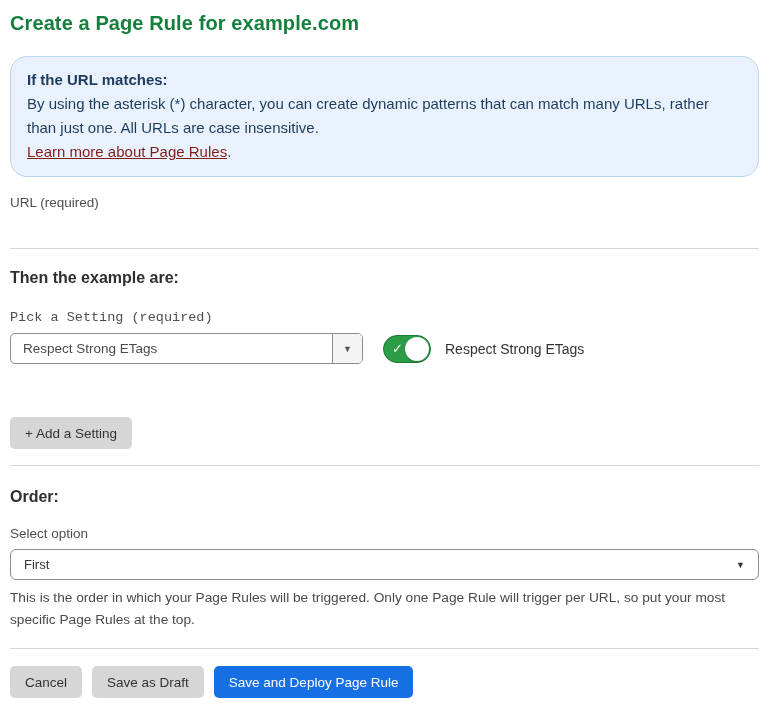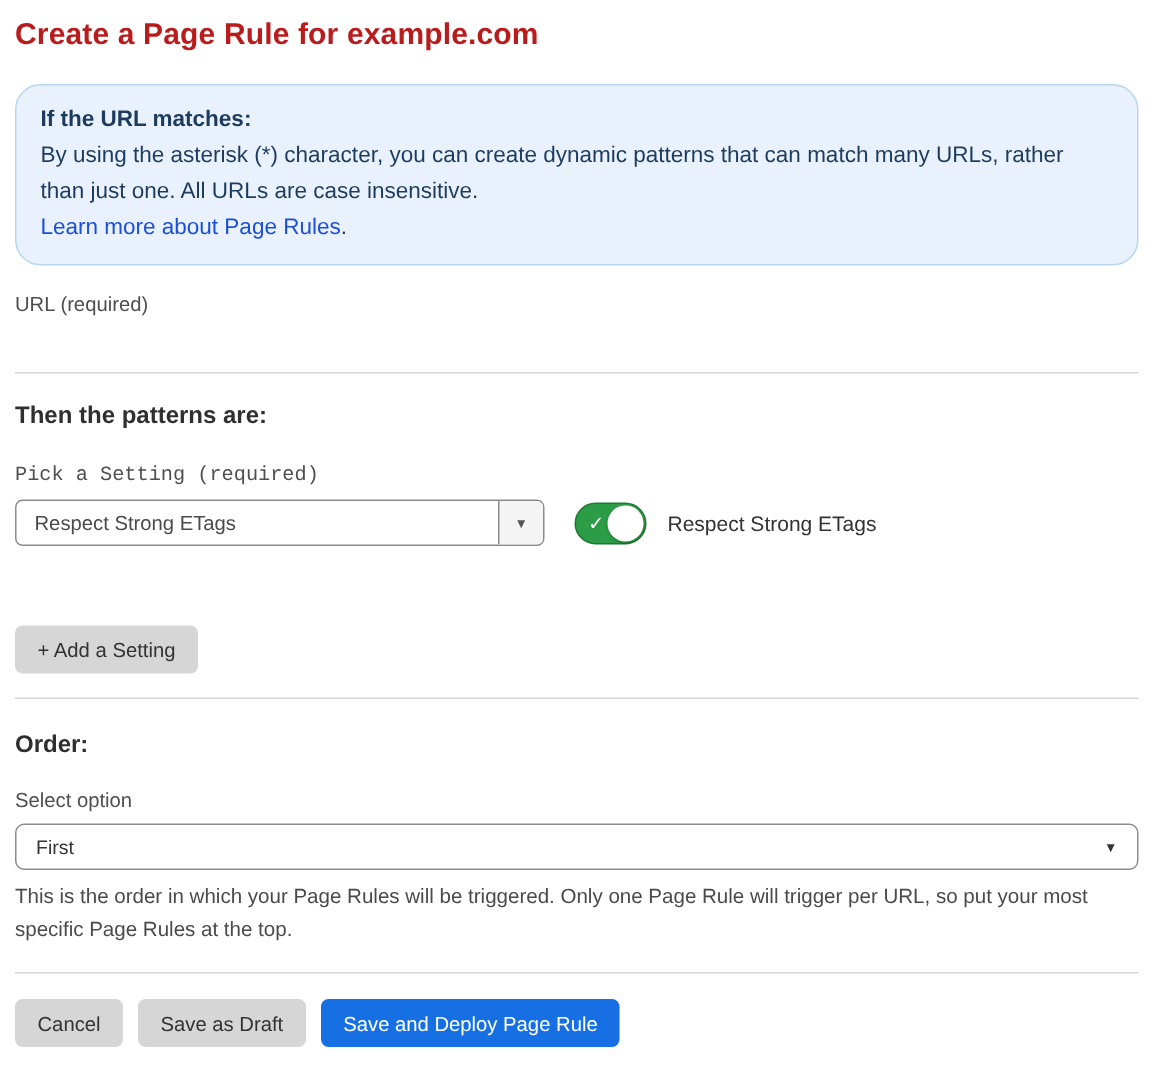--- a/index.html
+++ b/index.html
@@ -12,7 +12,7 @@
   .page { padding: 12px 10px 0 10px; }
 
   .page-title {
-    font-size: 20px; font-weight: bold; color: #b91c1c;
+    font-size: 20px; font-weight: bold; color: #15803d;
     letter-spacing: 0.1px; margin-bottom: 21px;
   }
 

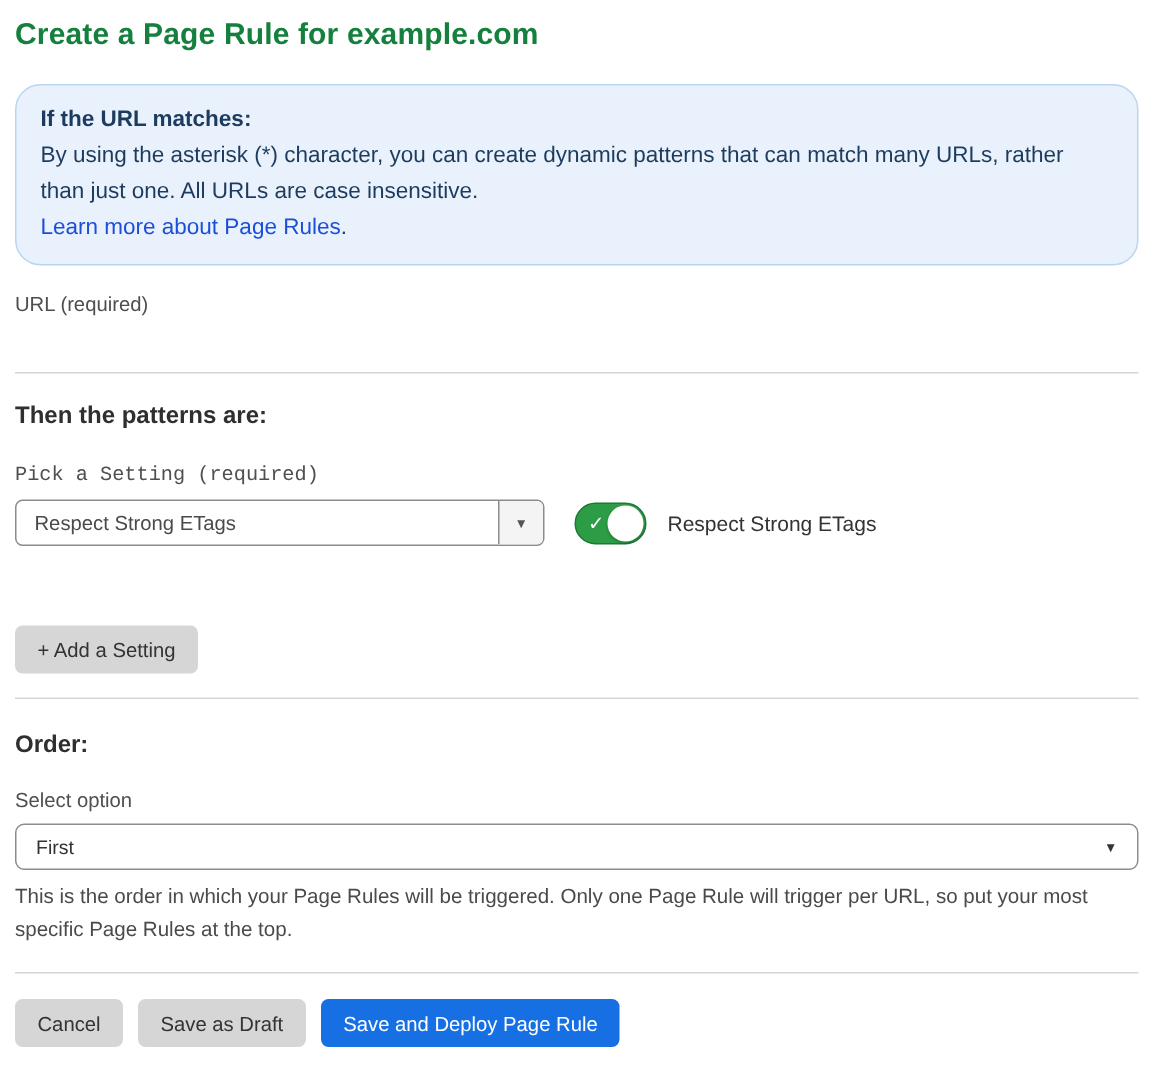--- a/index.html
+++ b/index.html
@@ -27,7 +27,7 @@
   }
   .info-box .info-heading { font-weight: bold; }
   .info-box a.info-link {
-    color: #1d4ed8; cursor: pointer;
+    color: #7f1d1d; text-decoration: underline; cursor: pointer;
   }
   .info-box .link-suffix { color: #1d3b5e; }
 

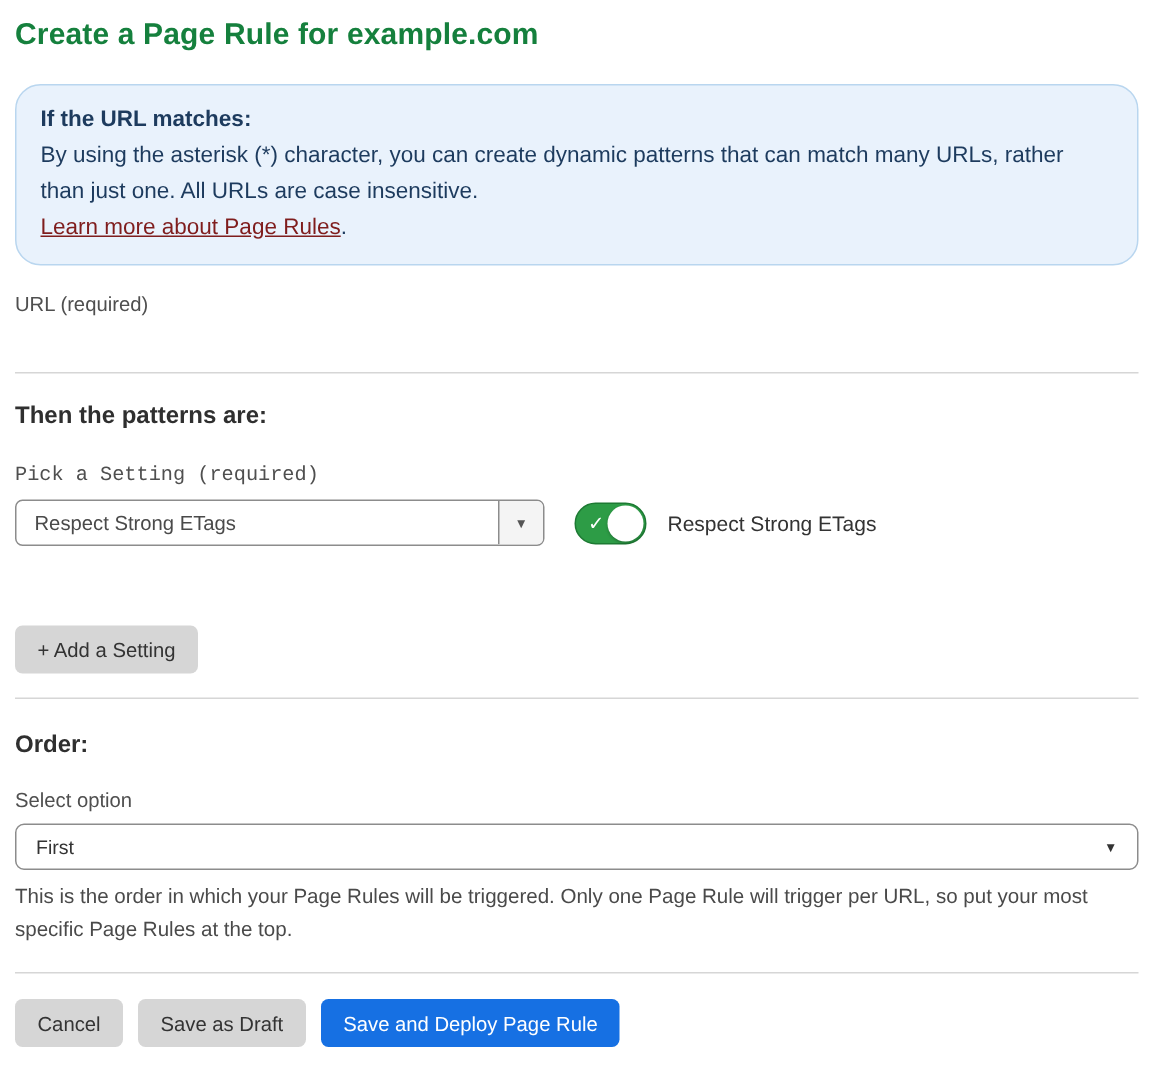--- a/index.html
+++ b/index.html
@@ -171,7 +171,7 @@
 
   <hr class="divider divider-1">
 
-  <h2 class="section-heading settings-heading">Then the patterns are:</h2>
+  <h2 class="section-heading settings-heading">Then the example are:</h2>
 
   <div class="field-label setting-label">Pick a Setting (required)</div>
 

